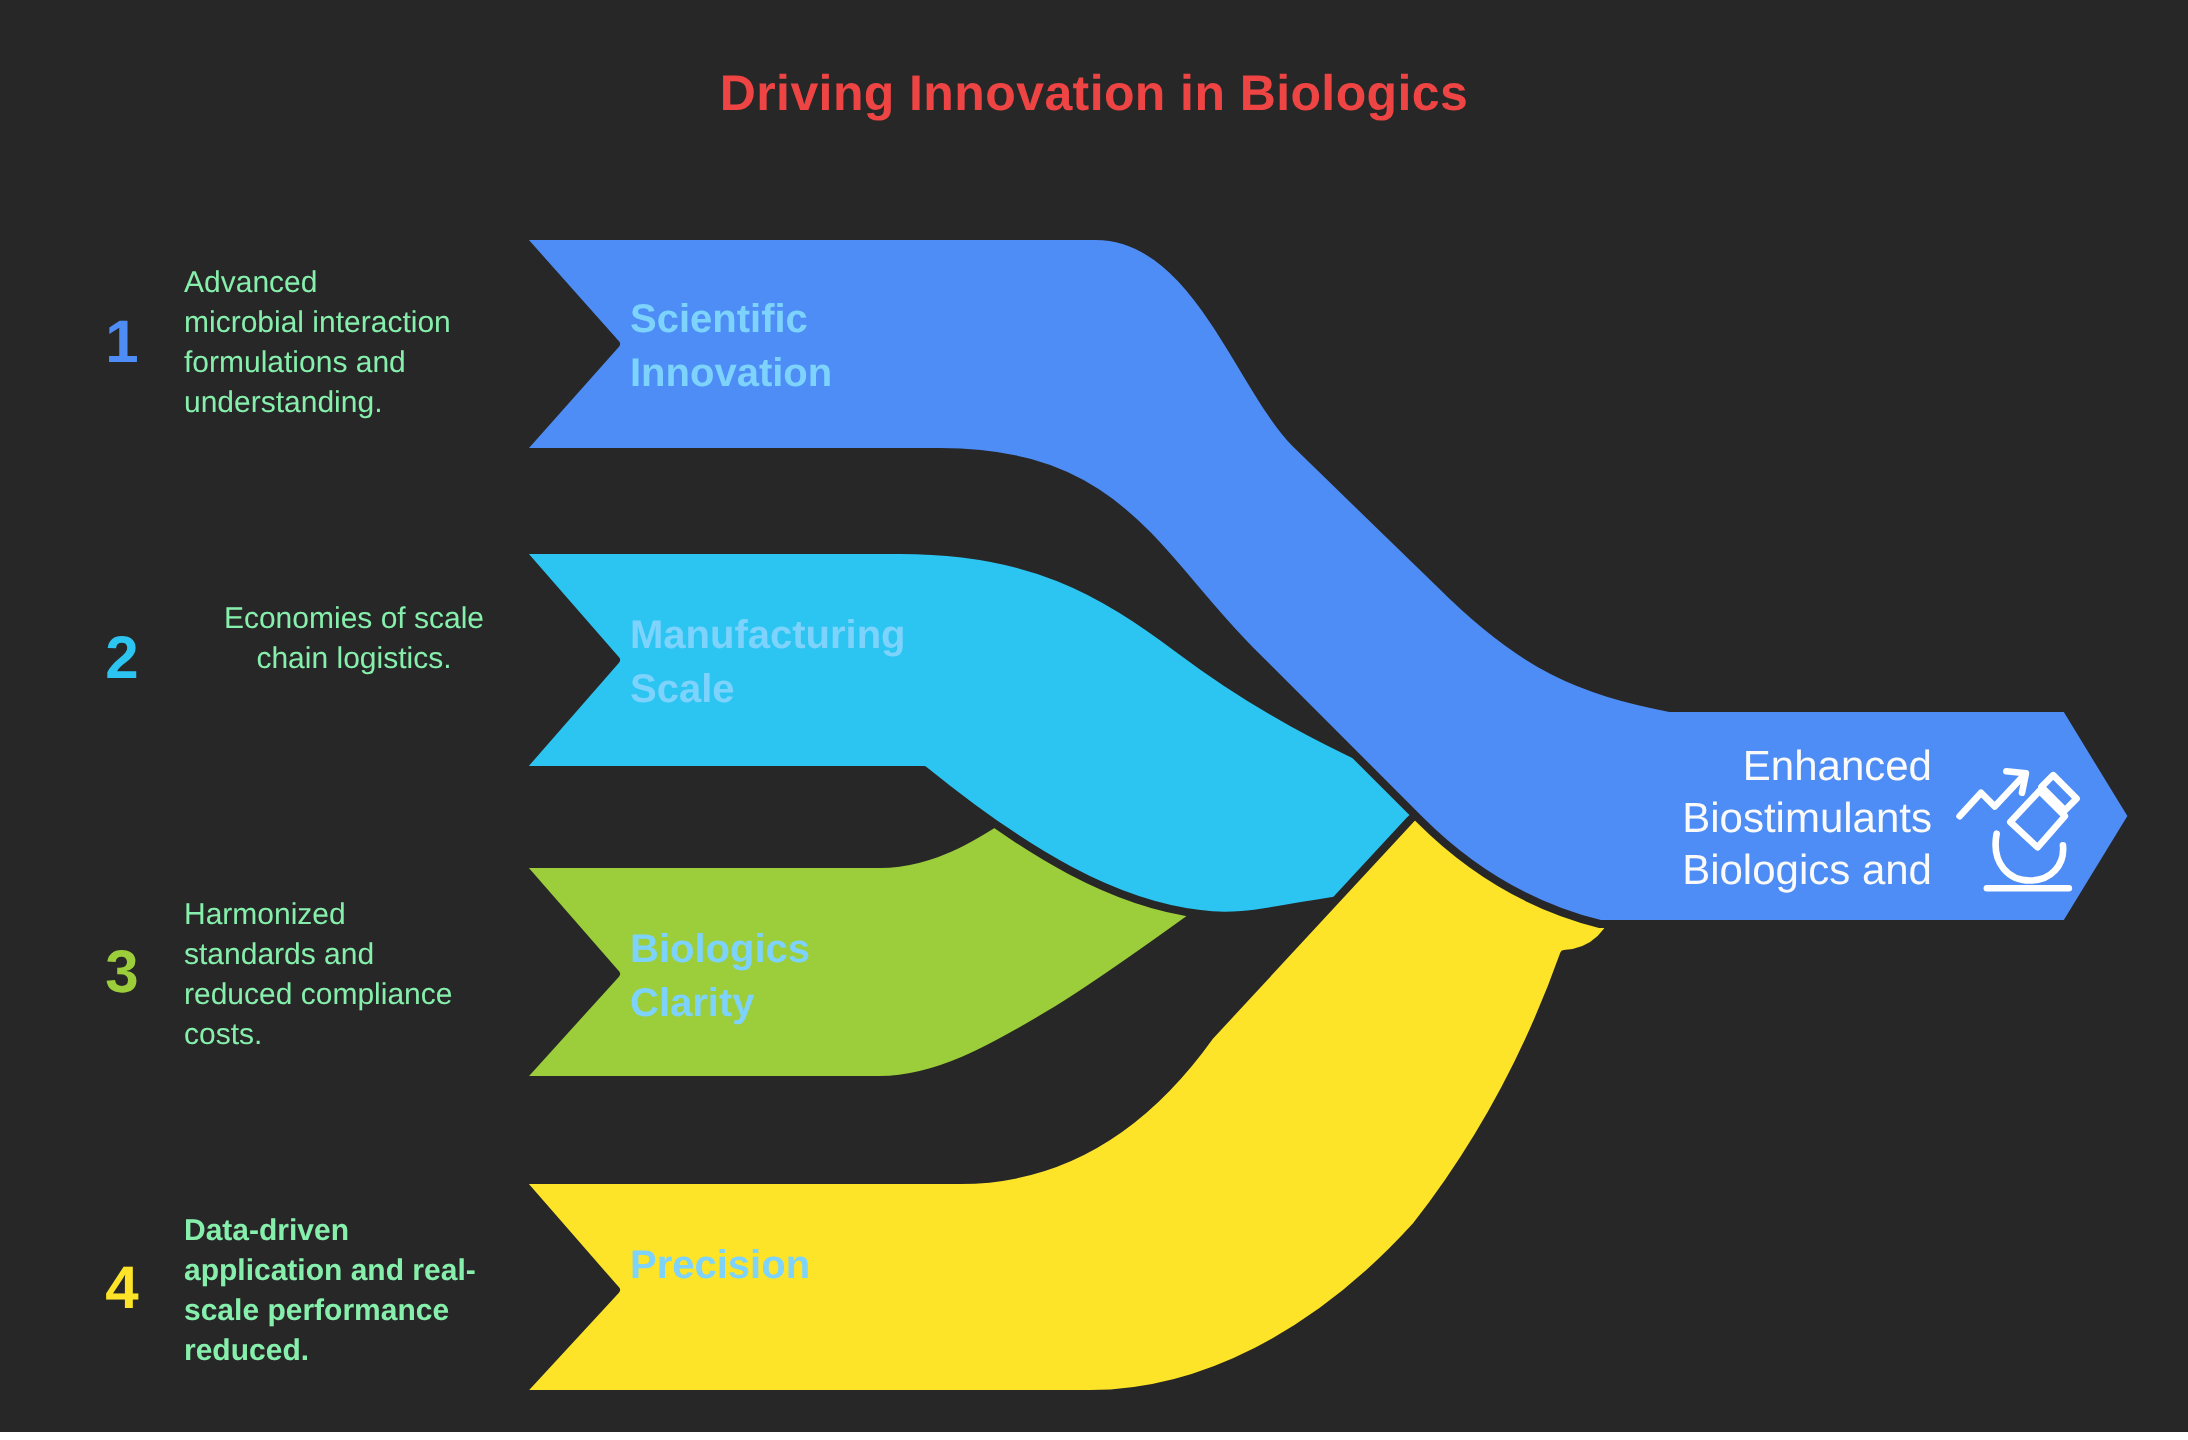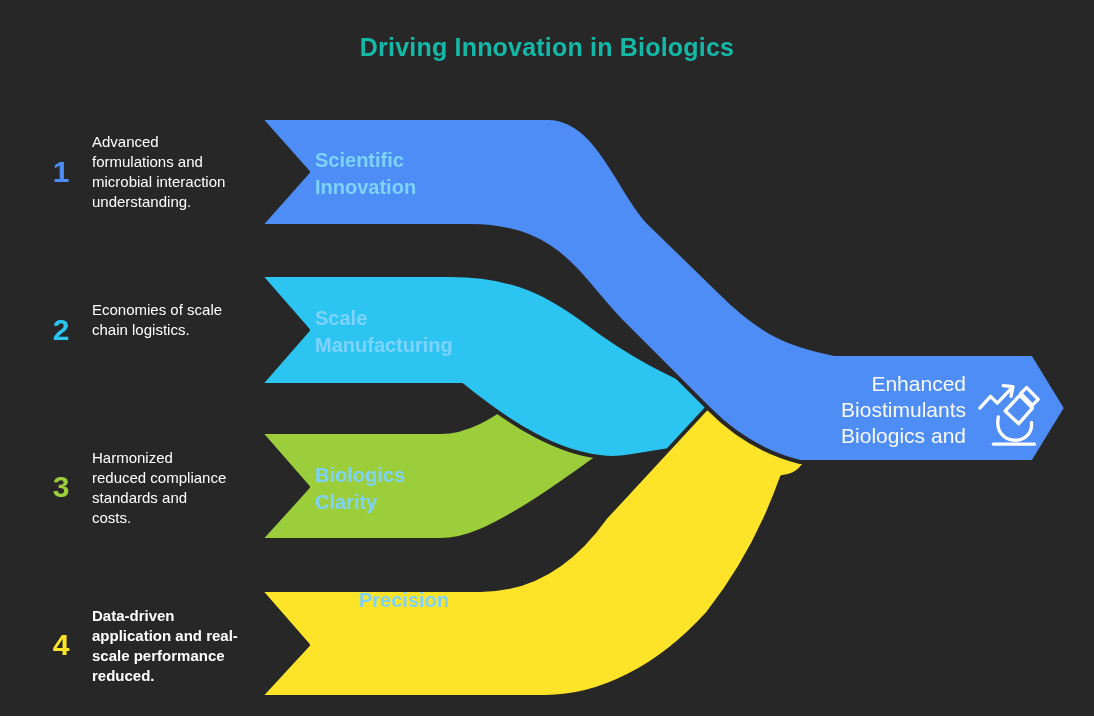--- a/index.html
+++ b/index.html
@@ -13,7 +13,7 @@
   svg.ribbons{position:absolute;left:0;top:0;}
   .page-title{
     position:absolute;left:0;top:33px;width:1094px;
-    text-align:center;font-size:25px;font-weight:700;color:#14b8a6;
+    text-align:center;font-size:25px;font-weight:700;color:#ef4444;
     letter-spacing:.2px;
   }
   .num{

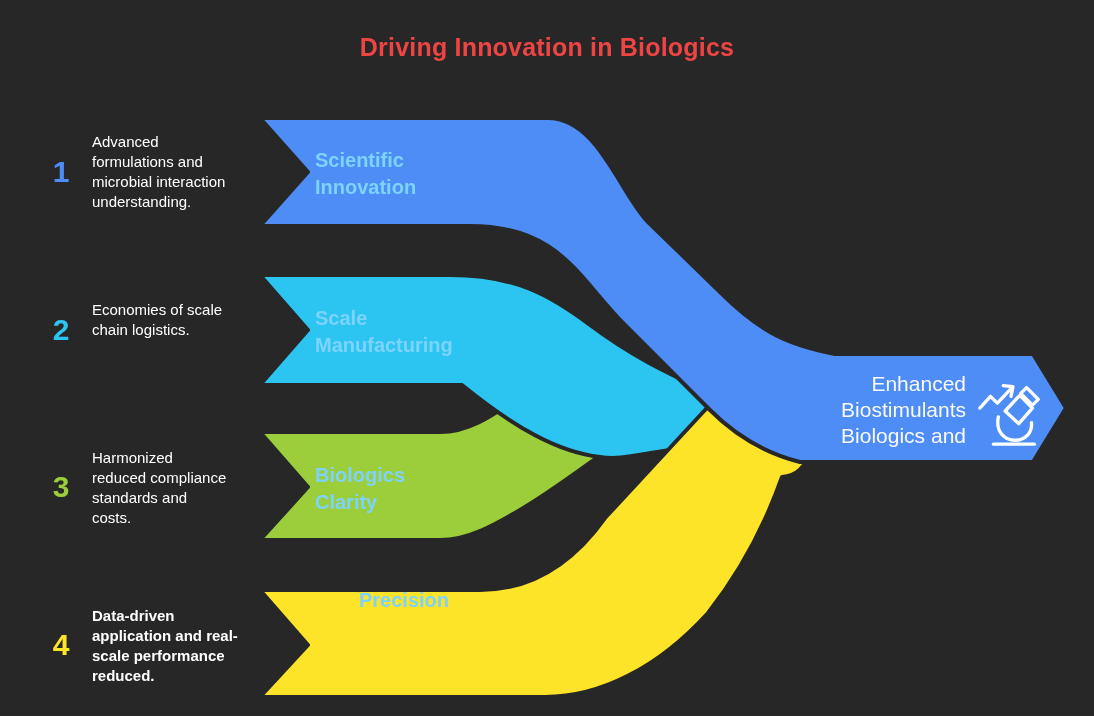--- a/index.html
+++ b/index.html
@@ -22,7 +22,7 @@
   }
   .desc{
     position:absolute;left:92px;width:170px;
-    font-size:15px;line-height:20px;color:#ffffff;font-weight:400;
+    font-size:15px;line-height:20px;color:#86efac;font-weight:400;
   }
   .ribbon-label{
     position:absolute;left:315px;width:220px;

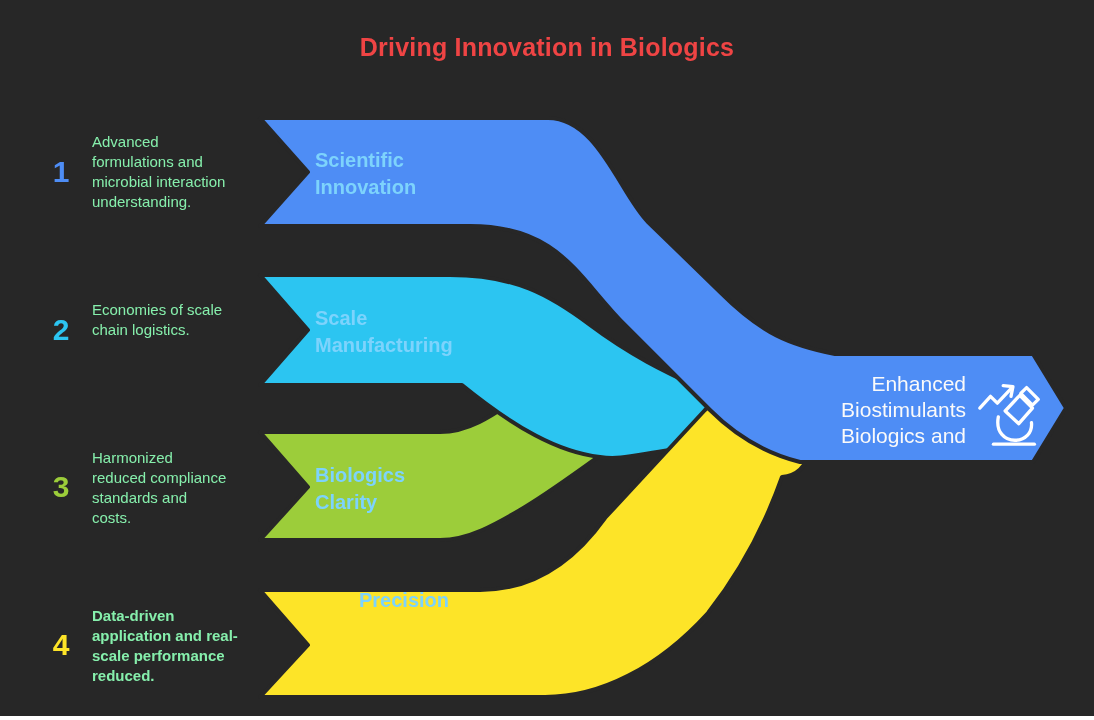--- a/index.html
+++ b/index.html
@@ -95,8 +95,8 @@
   <div class="num n1" style="color: rgb(78, 141, 245);">1</div>
   <div class="desc d1">
     <div>Advanced</div>
+    <div>microbial interaction</div>
     <div>formulations and</div>
-    <div>microbial interaction</div>
     <div>understanding.</div>
   </div>
   <div class="ribbon-label l1">

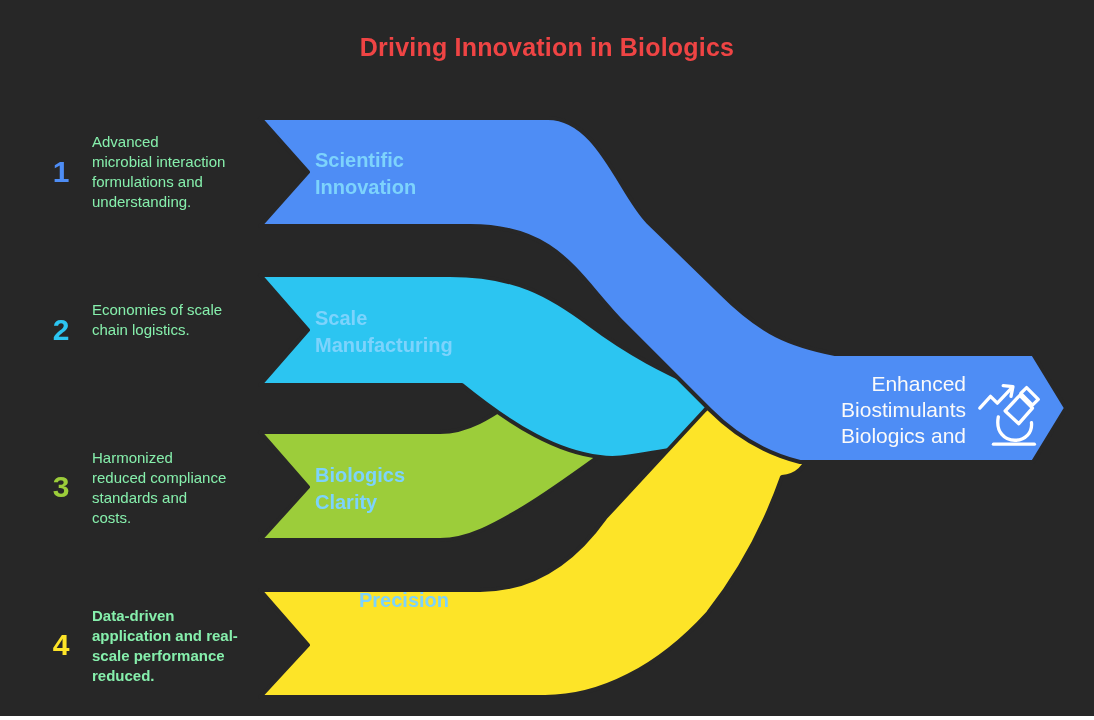--- a/index.html
+++ b/index.html
@@ -41,7 +41,7 @@
   .n2{left:44px;top:313px;}
   .n3{left:44px;top:470px;}
   .n4{left:44px;top:628px;}
-  .d1{top:132px;} .d2{top:300px;} .d3{top:448px;} .d4{top:606px;font-weight:bold;}
+  .d1{top:132px;} .d2{top:300px;text-align:center;} .d3{top:448px;} .d4{top:606px;font-weight:bold;}
   .l1{top:147px;} .l2{top:305px;} .l3{top:462px;} .l4{top:587px;margin-left:44px;}
 </style>
 </head>

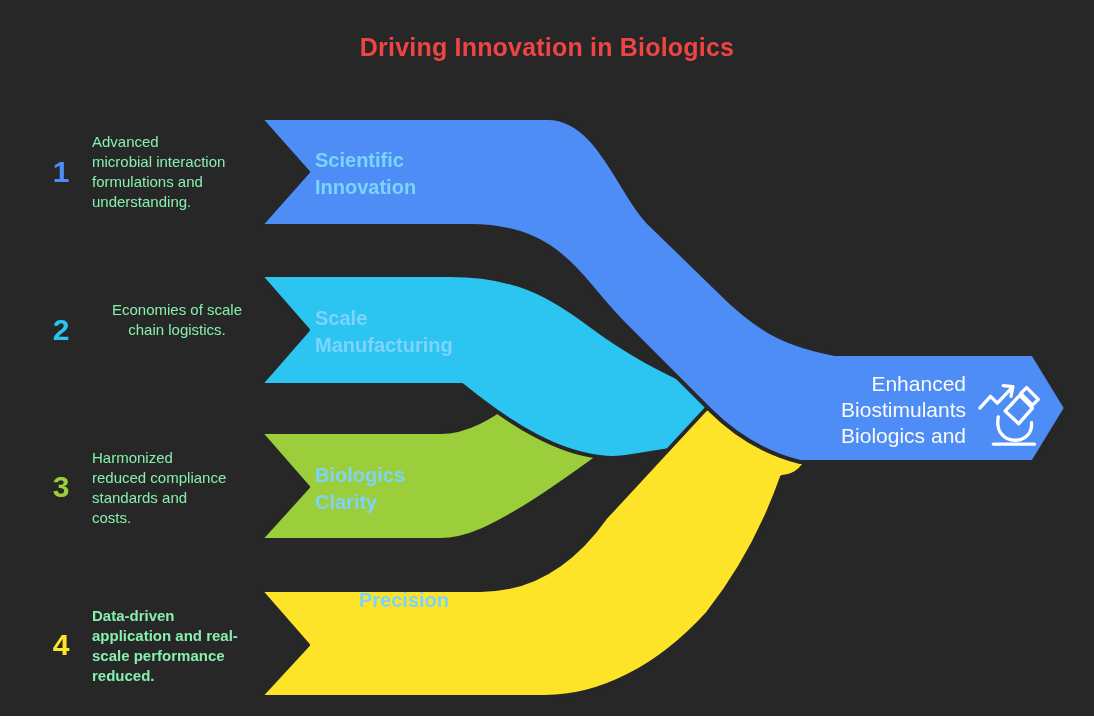--- a/index.html
+++ b/index.html
@@ -110,8 +110,8 @@
     <div>chain logistics.</div>
   </div>
   <div class="ribbon-label l2">
+    <div>Manufacturing</div>
     <div>Scale</div>
-    <div>Manufacturing</div>
   </div>
 
   <div class="num n3" style="color: rgb(156, 205, 58);">3</div>

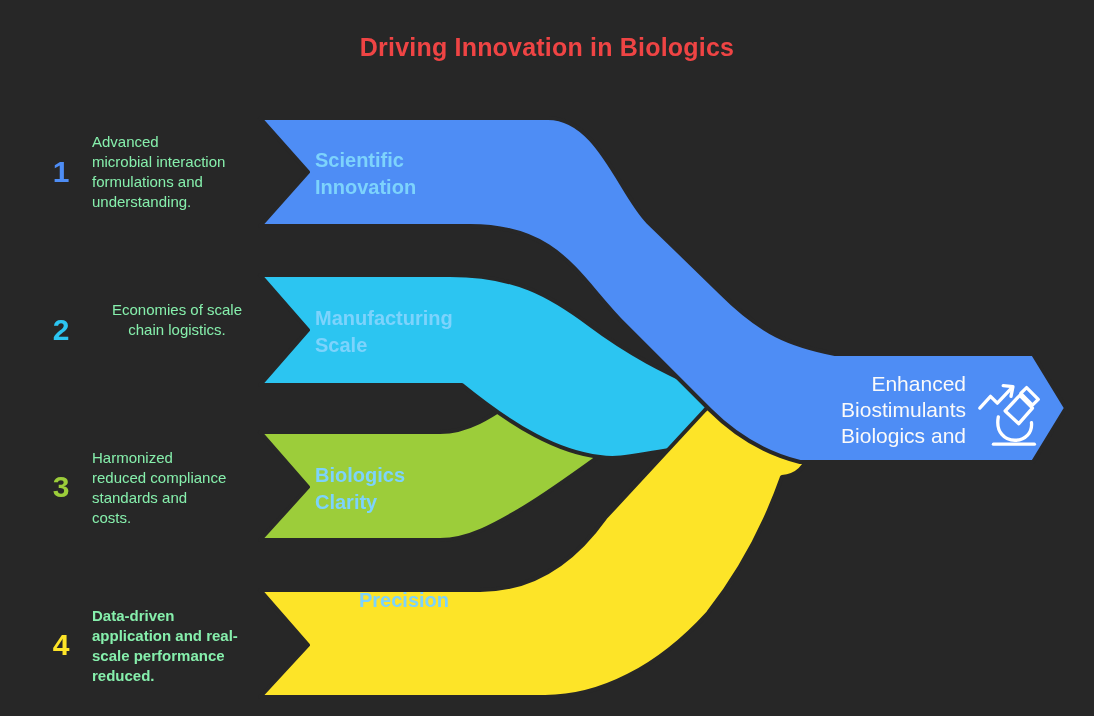--- a/index.html
+++ b/index.html
@@ -117,8 +117,8 @@
   <div class="num n3" style="color: rgb(156, 205, 58);">3</div>
   <div class="desc d3">
     <div>Harmonized</div>
+    <div>standards and</div>
     <div>reduced compliance</div>
-    <div>standards and</div>
     <div>costs.</div>
   </div>
   <div class="ribbon-label l3">

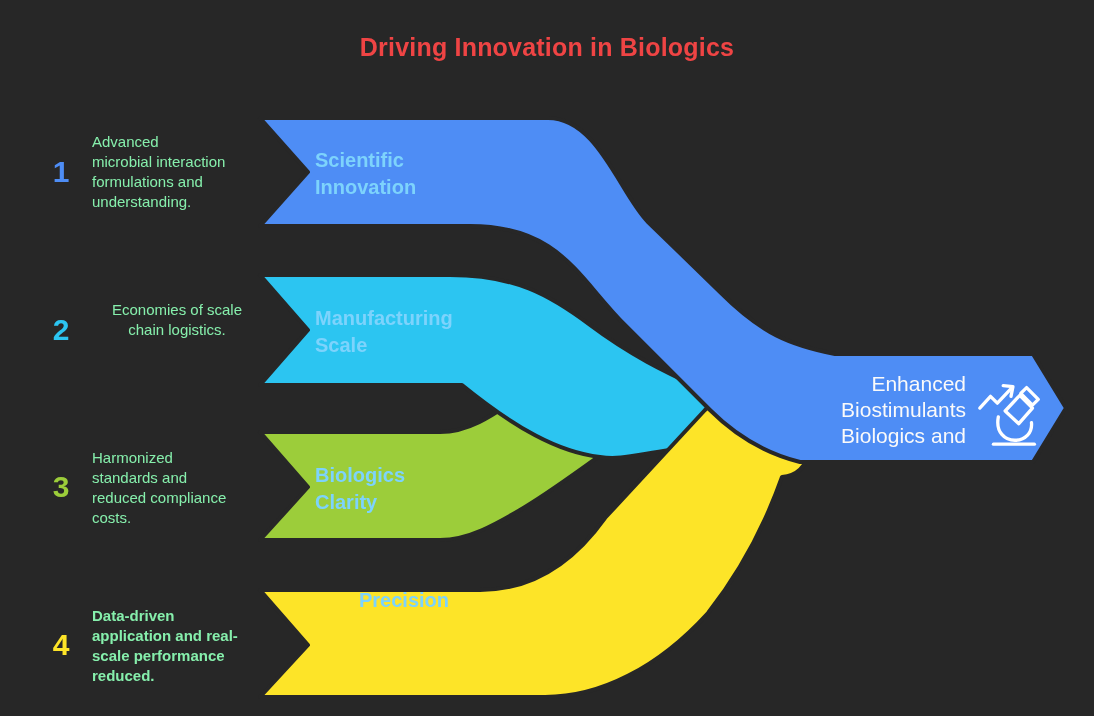--- a/index.html
+++ b/index.html
@@ -42,7 +42,7 @@
   .n3{left:44px;top:470px;}
   .n4{left:44px;top:628px;}
   .d1{top:132px;} .d2{top:300px;text-align:center;} .d3{top:448px;} .d4{top:606px;font-weight:bold;}
-  .l1{top:147px;} .l2{top:305px;} .l3{top:462px;} .l4{top:587px;margin-left:44px;}
+  .l1{top:147px;} .l2{top:305px;} .l3{top:462px;} .l4{top:620px;}
 </style>
 </head>
 <body style="background: rgb(39, 39, 39);">

